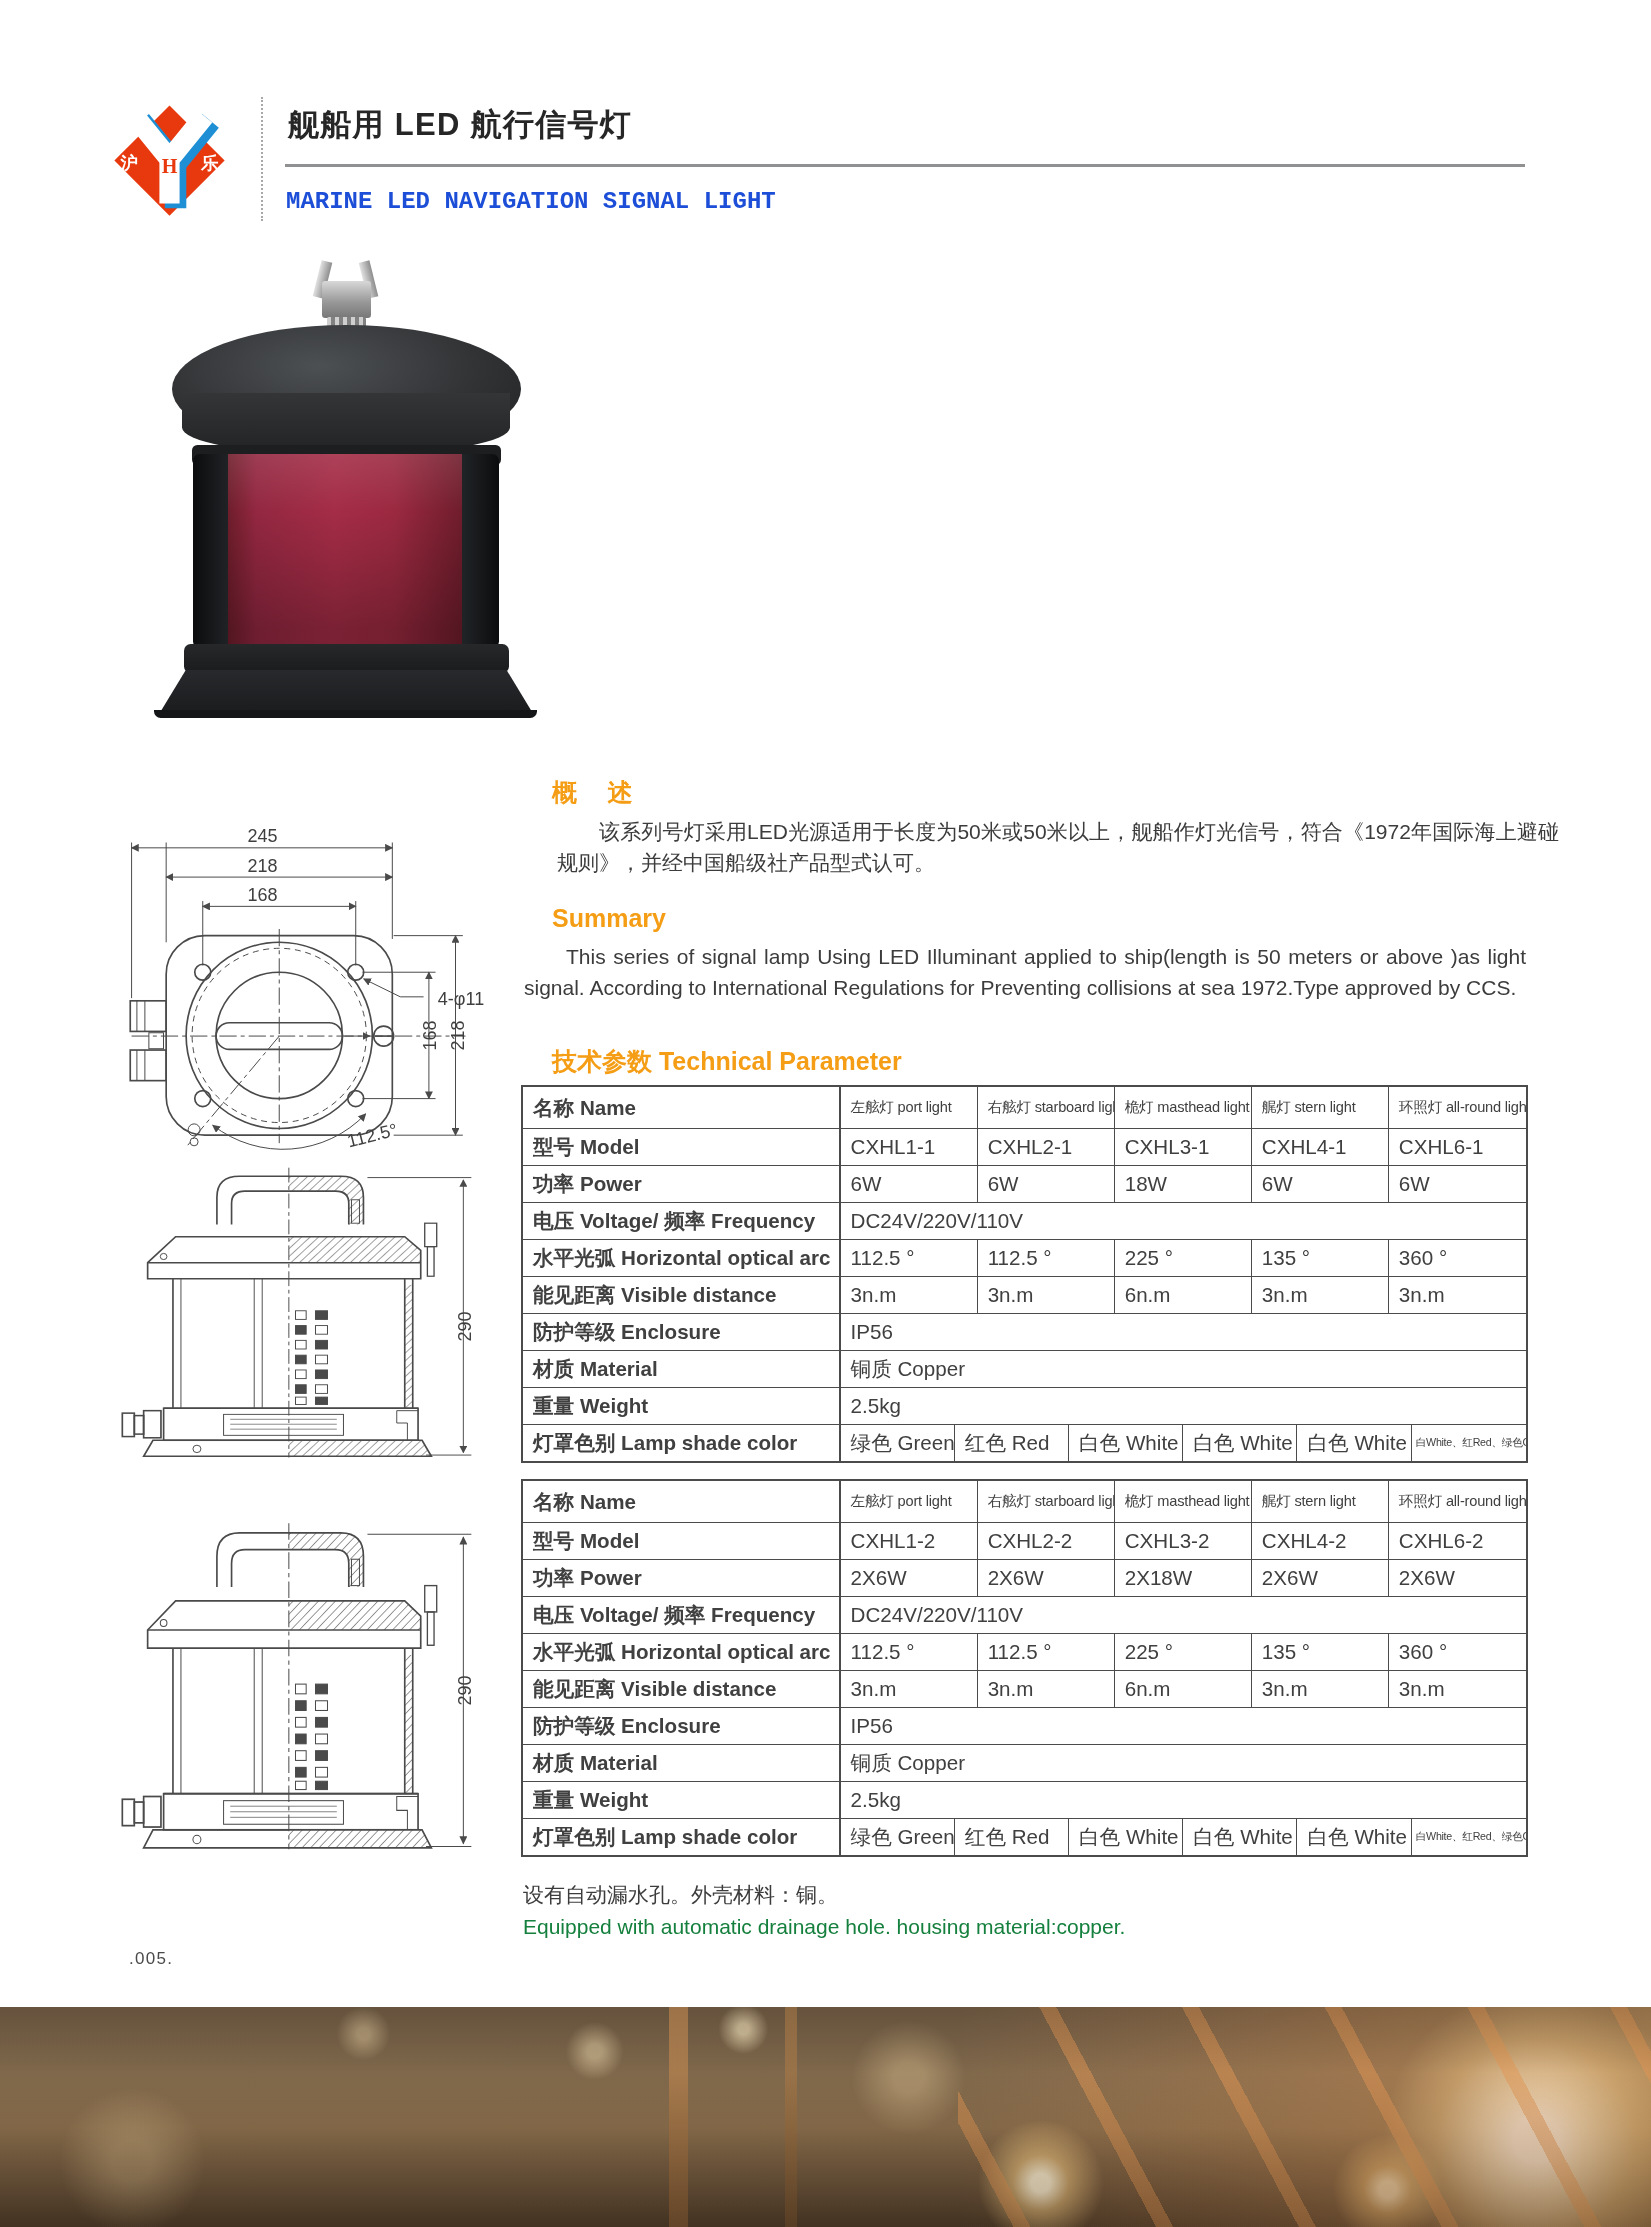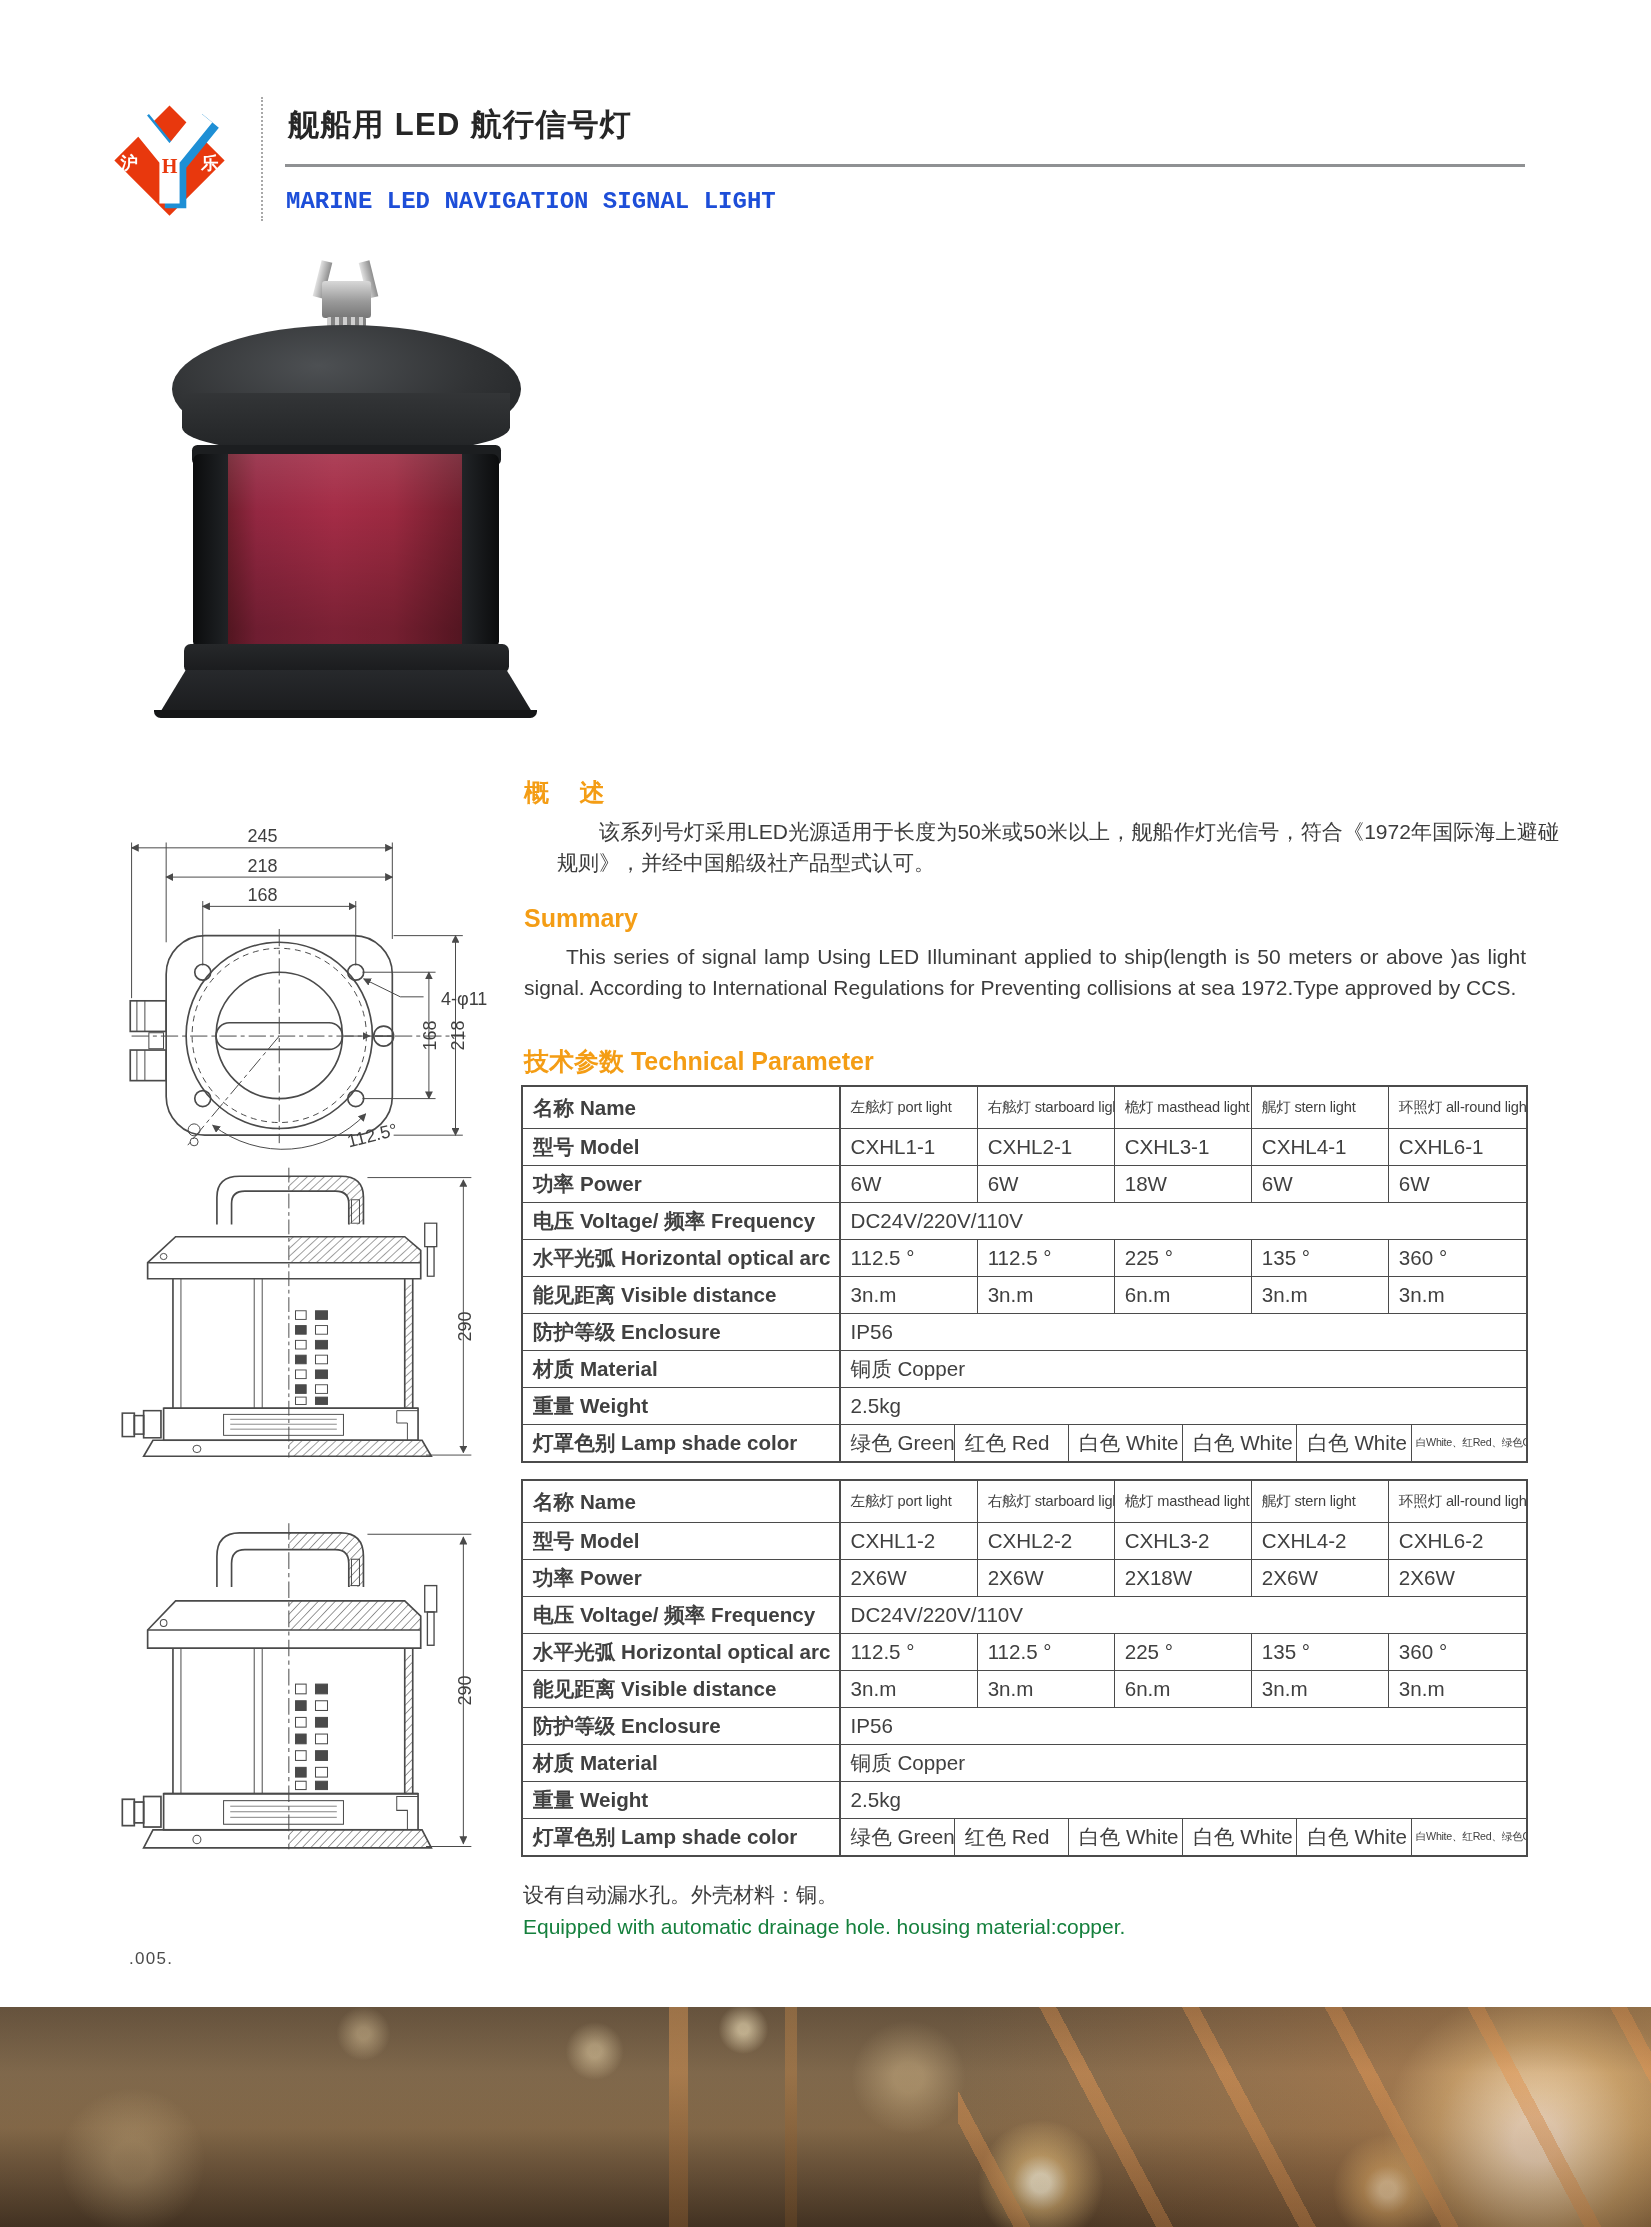--- a/index.html
+++ b/index.html
@@ -57,7 +57,7 @@
   #side2 .d290{top:161px;}
 
   
-  .sec-heading{position:absolute;font-size:25px;font-weight:bold;color:#F49D15;white-space:nowrap;}
+  .sec-heading{position:absolute;font-size:25px;font-weight:bold;color:#F49D15;white-space:nowrap;margin-left:28px;}
   #overview-heading{left:524px;top:776px;letter-spacing:2.7px;}
   #summary-heading{left:524px;top:904px;}
   #tech-heading{left:524px;top:1045px;}

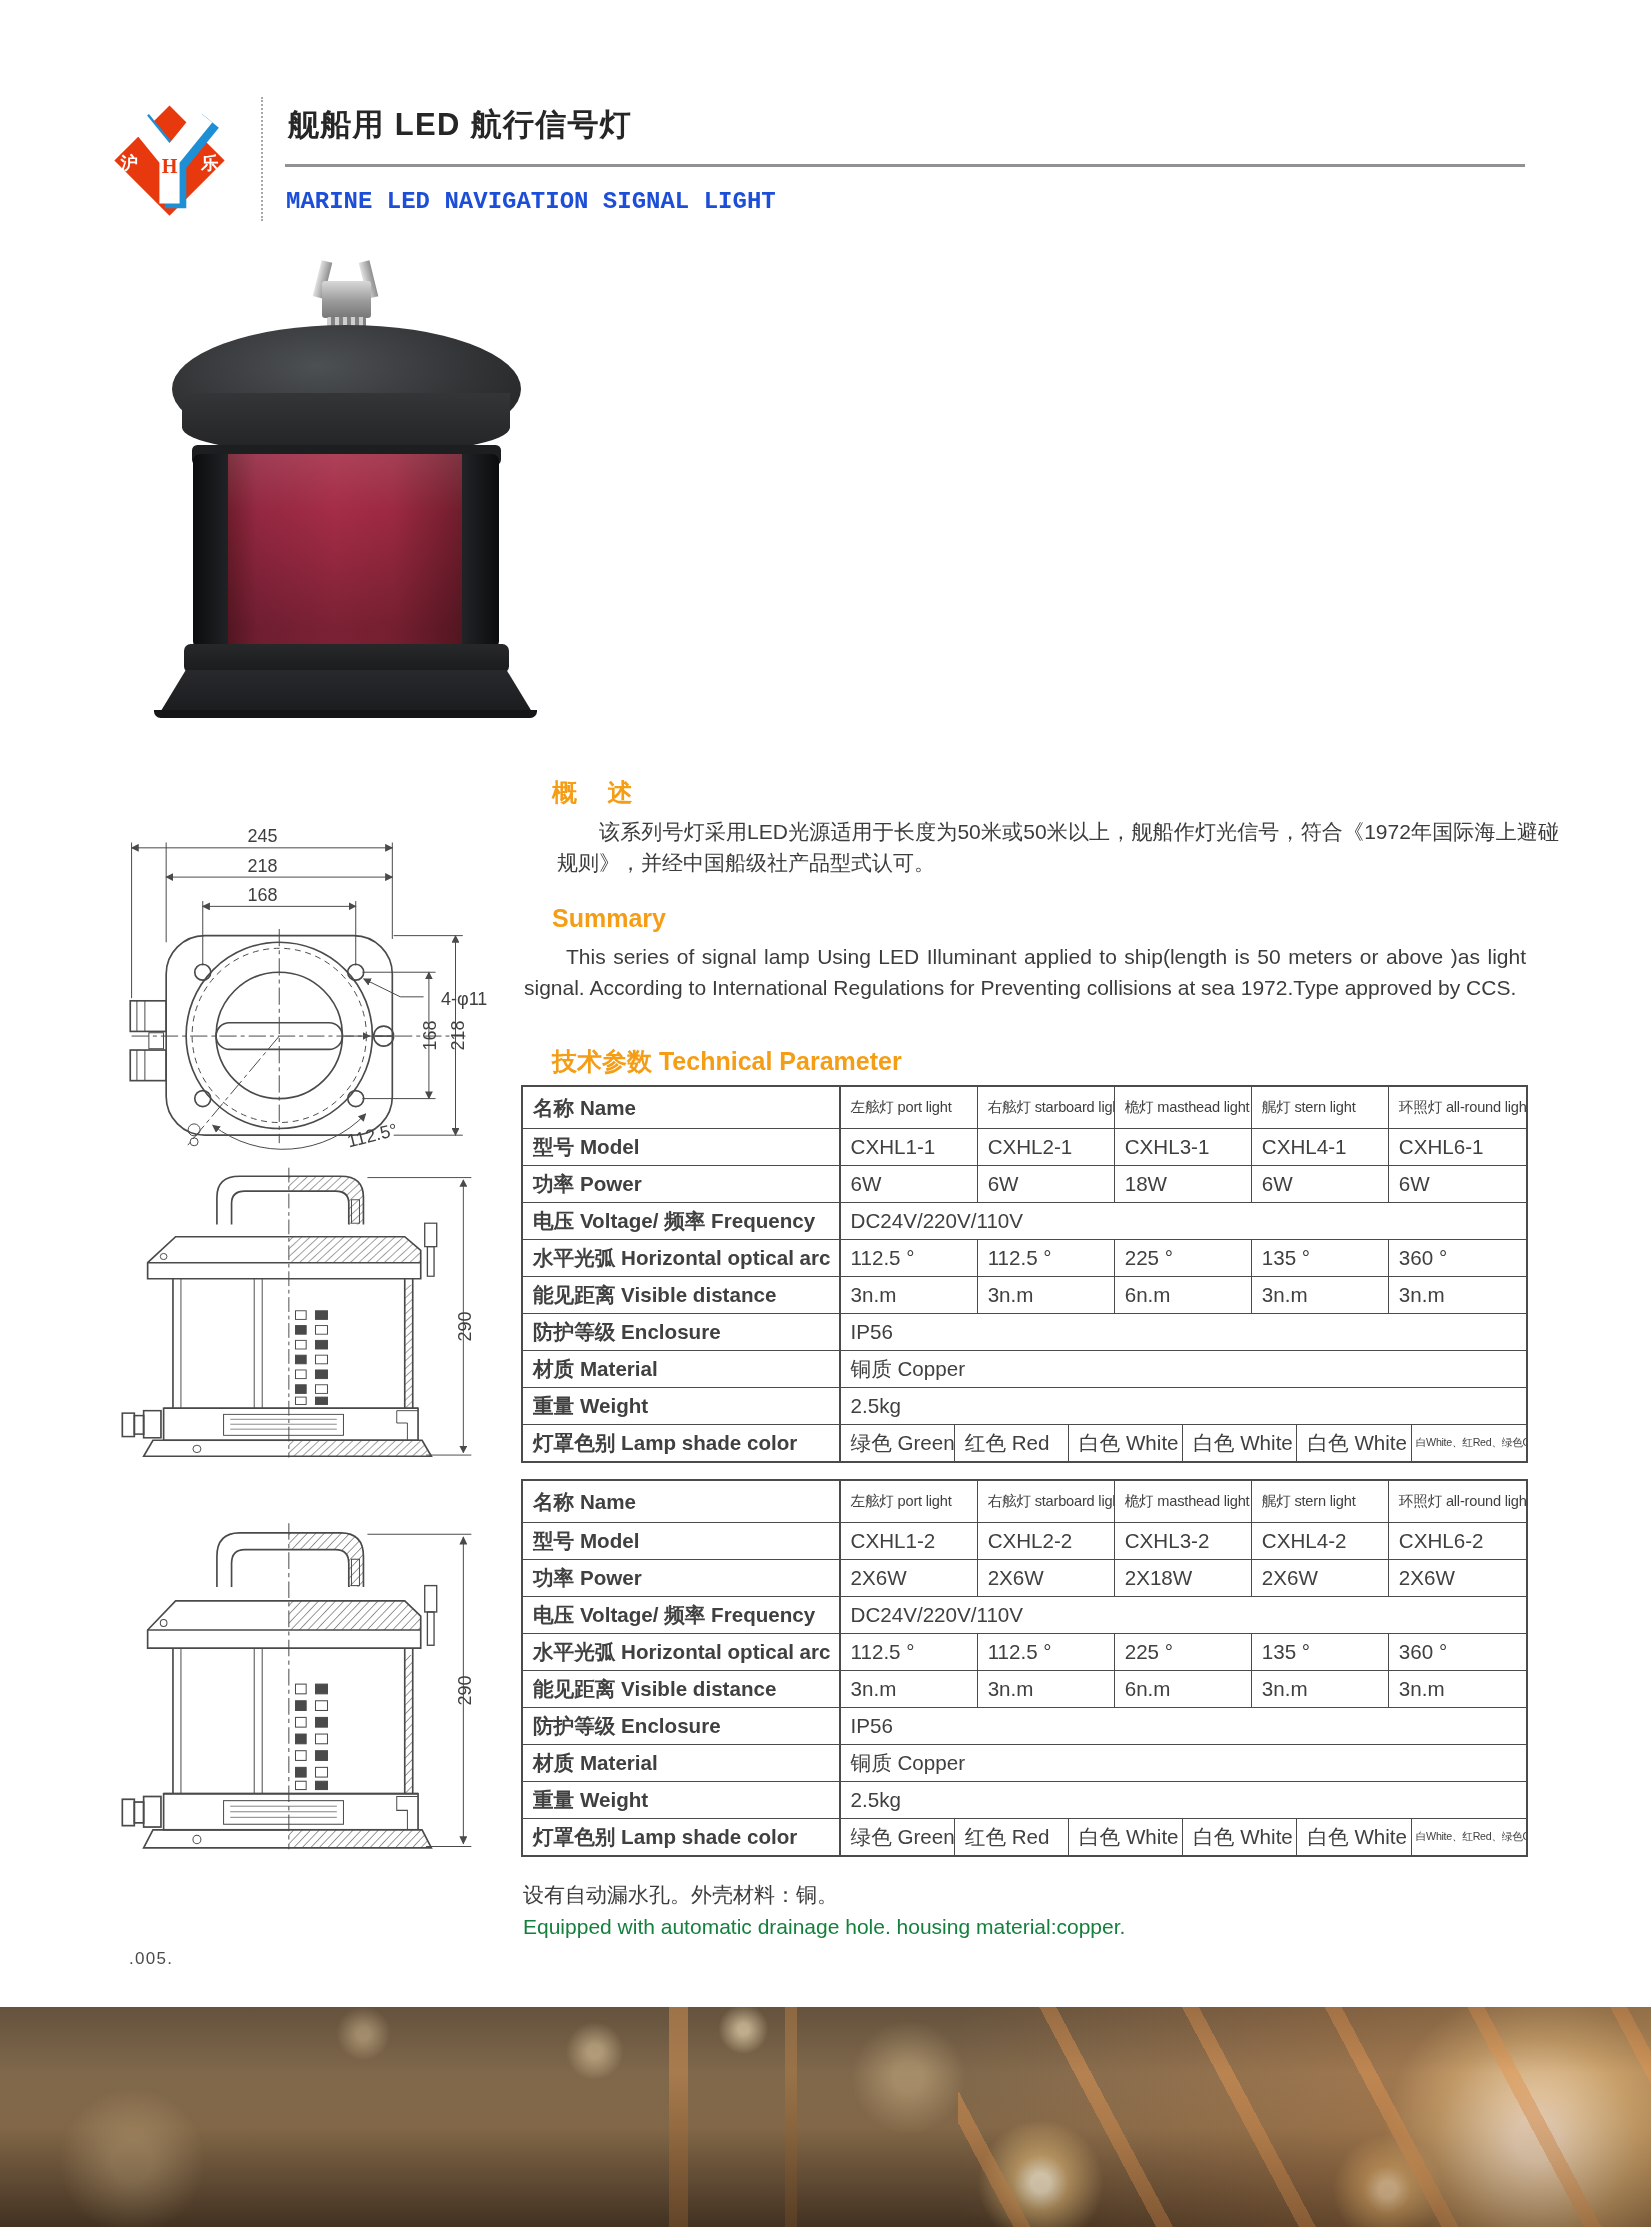--- a/index.html
+++ b/index.html
@@ -49,7 +49,7 @@
   .d245{left:146px;top:-2.7px;}
   .d218h{left:146px;top:27px;}
   .d168h{left:146px;top:56px;}
-  .dholes{left:328px;top:160px;width:80px;text-align:left;margin-left:20px;}
+  .dholes{left:328px;top:160px;width:80px;text-align:center;}
   .d168v{left:314px;top:196px;transform:rotate(-90deg);}
   .d218v{left:342px;top:196px;transform:rotate(-90deg);}
   .dangle{left:254px;top:297px;transform:rotate(-14deg);}

